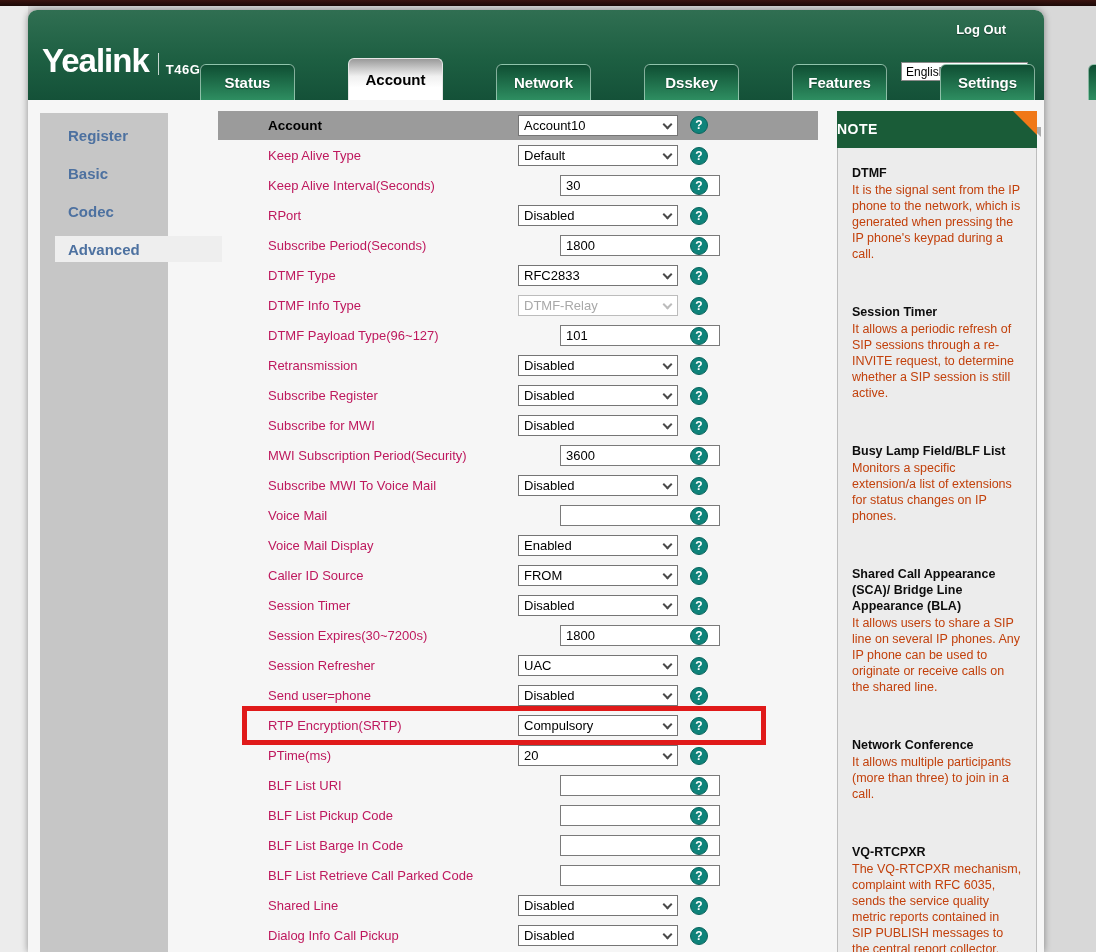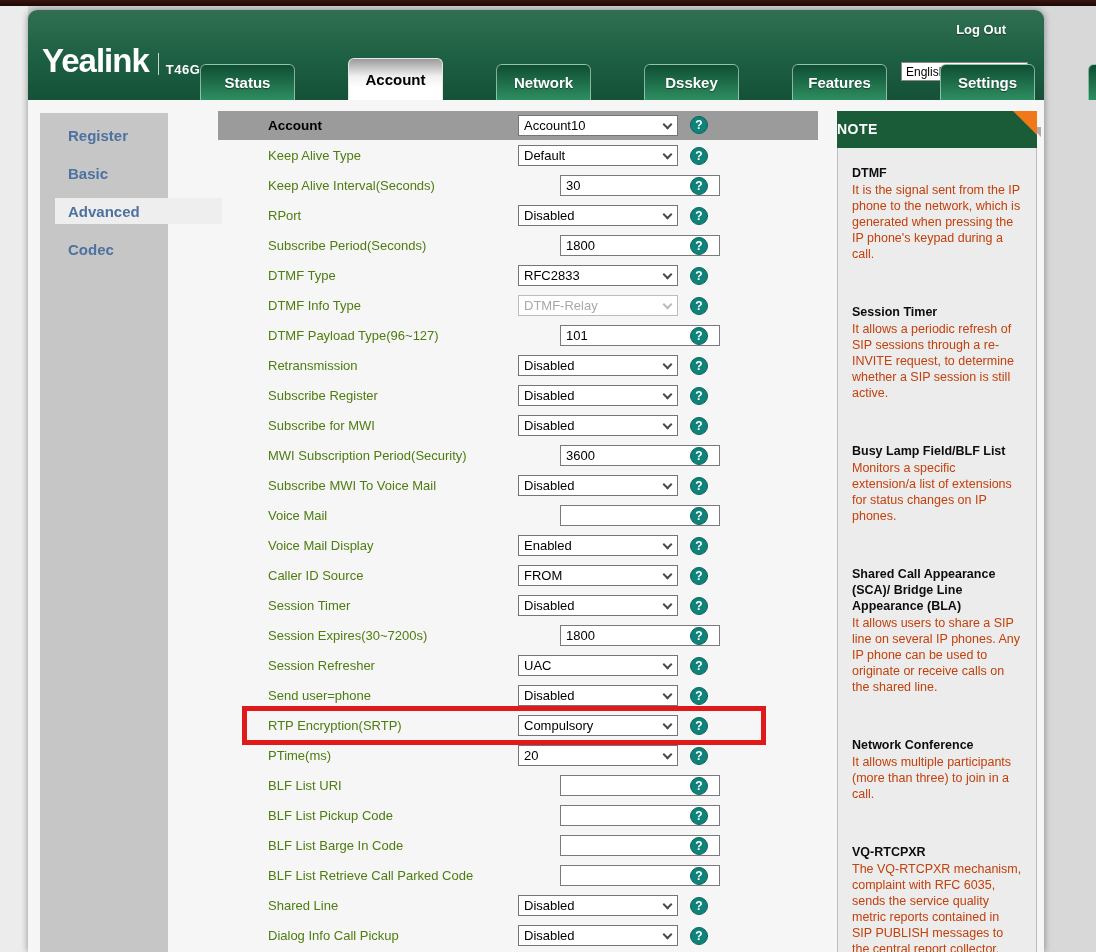--- a/index.html
+++ b/index.html
@@ -48,7 +48,7 @@
   .form-header .help-icon { top:5px; }
   .rows { margin-top:1px; }
   .row { position:relative; height:30px; }
-  .row-label { position:absolute; left:50px; top:0; line-height:30px; font-size:13px; color:#4d7c0f; white-space:nowrap; }
+  .row-label { position:absolute; left:50px; top:0; line-height:30px; font-size:13px; color:#be185d; white-space:nowrap; }
   .control { position:absolute; left:300px; top:4px; width:160px; height:21px; }
   .select-box { background:#fff; border:1px solid #757575; display:flex; align-items:center; padding:0 5px; font-size:13px; color:#000; cursor:pointer; }
   .select-box .control-text { flex:1; overflow:hidden; white-space:nowrap; }

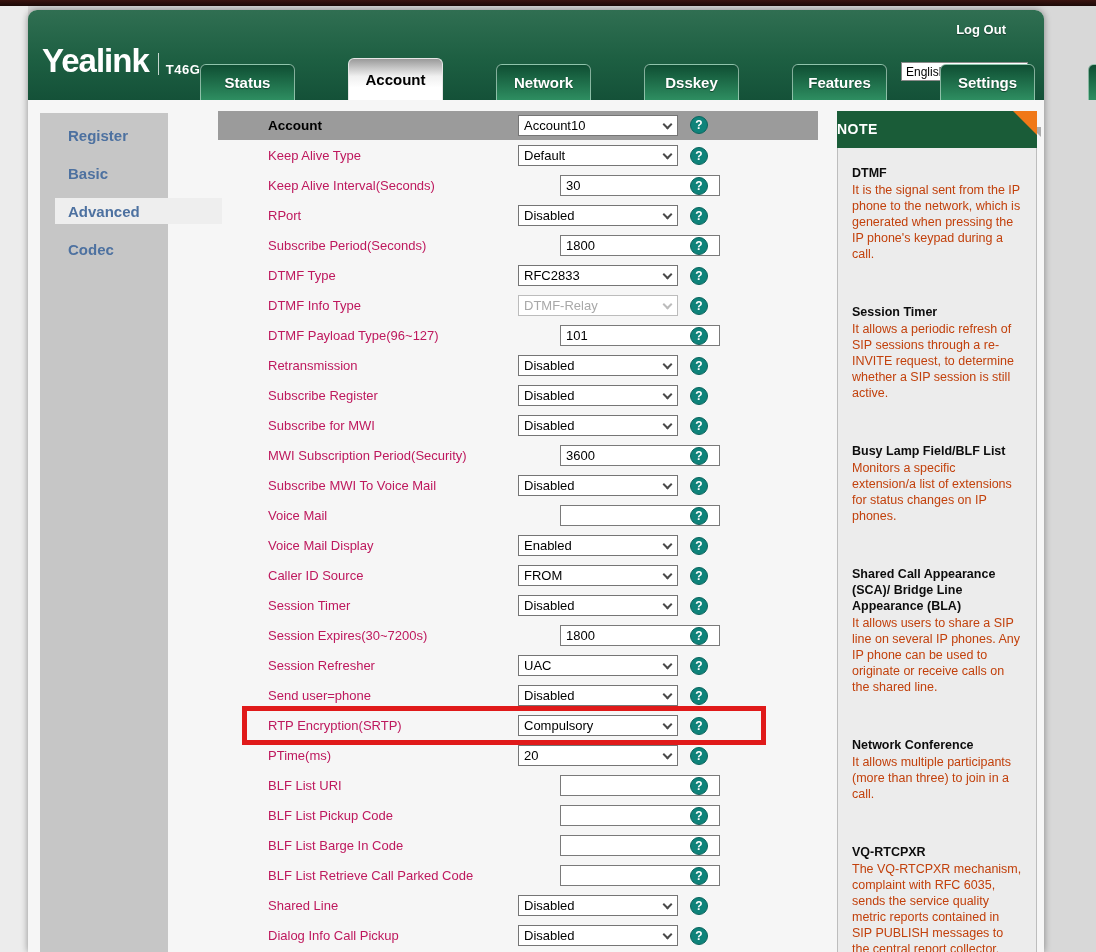--- a/index.html
+++ b/index.html
@@ -133,11 +133,11 @@
           <div class="sb-item">
     <span class="sb-label">Basic</span>
   </div>
+          <div class="sb-item">
+    <span class="sb-label">Codec</span>
+  </div>
           <div class="sb-item active">
     <span class="sb-label">Advanced</span>
-  </div>
-          <div class="sb-item">
-    <span class="sb-label">Codec</span>
   </div>
         </div>
 

